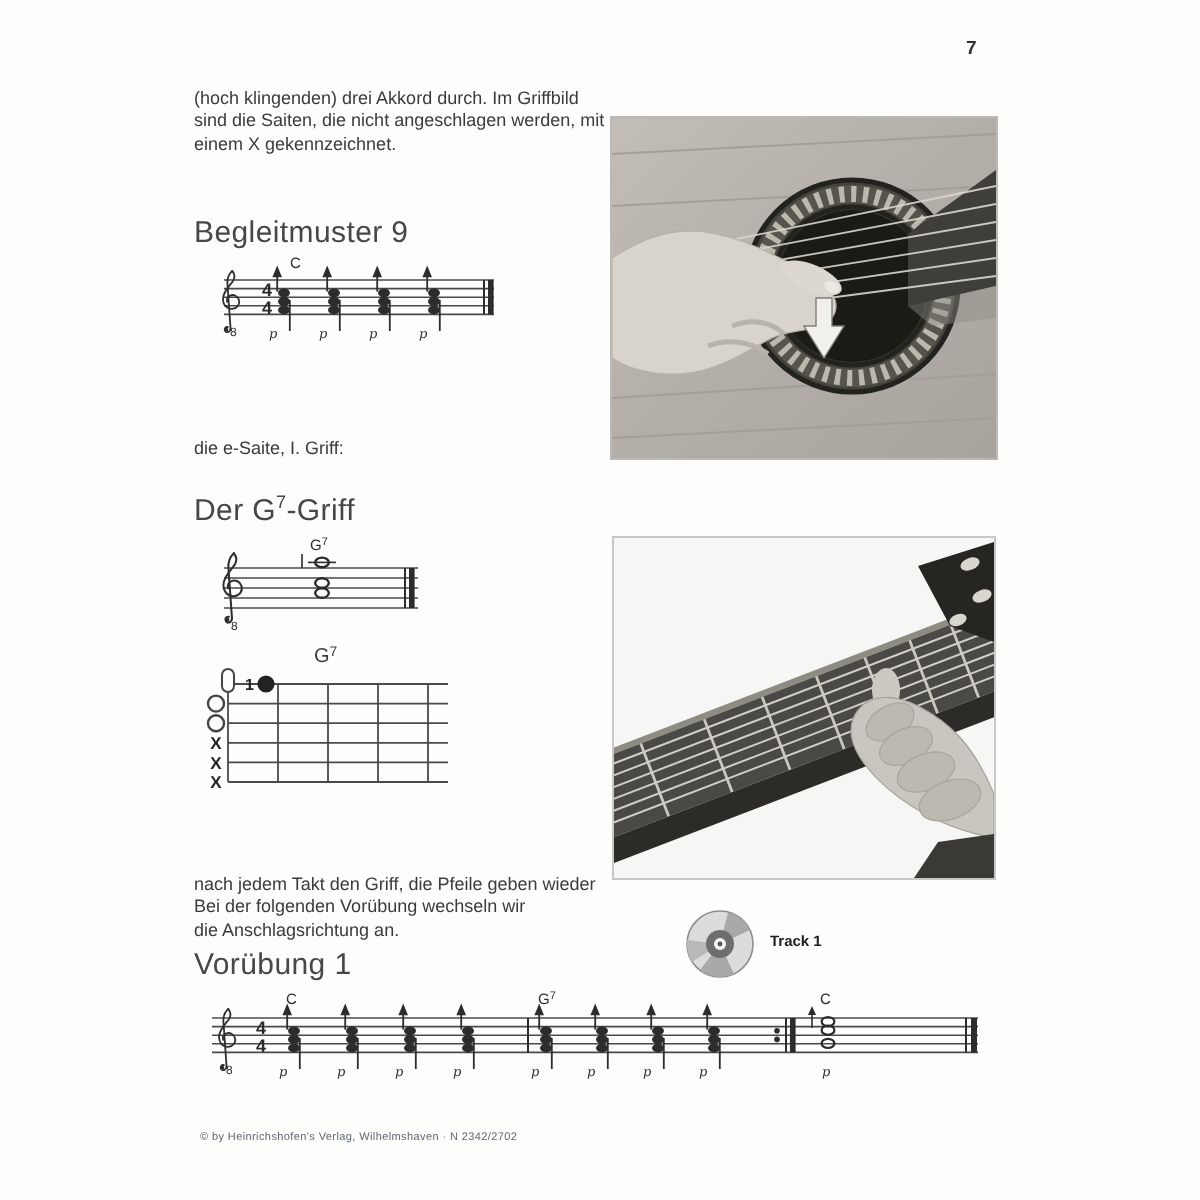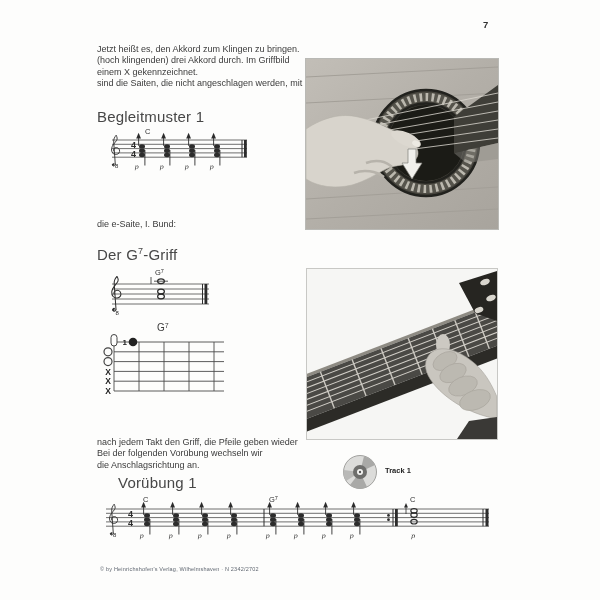--- a/index.html
+++ b/index.html
@@ -26,7 +26,6 @@
   <div class="pagenum">7</div>
 
   <div class="para" style="left:97px;top:44px;">
-    <div>Jetzt heißt es, den Akkord zum Klingen zu bringen.</div>
     <div>(hoch klingenden) drei Akkord durch. Im Griffbild</div>
     <div>einem X gekennzeichnet.</div>
     <div>sind die Saiten, die nicht angeschlagen werden, mit</div>

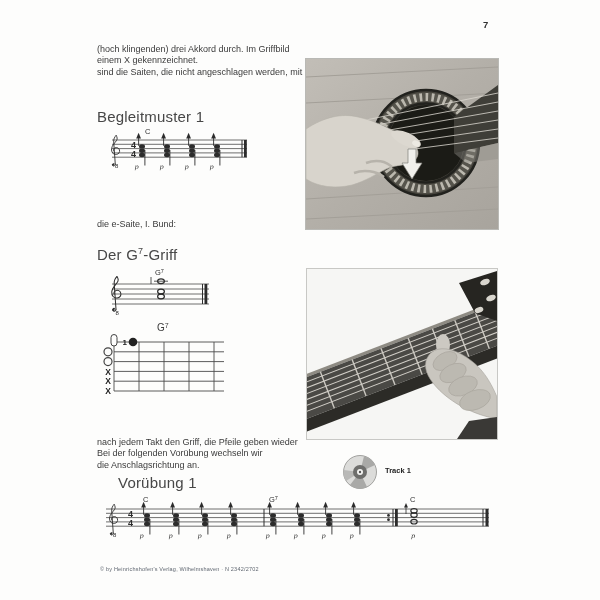--- a/index.html
+++ b/index.html
@@ -27,8 +27,8 @@
 
   <div class="para" style="left:97px;top:44px;">
     <div>(hoch klingenden) drei Akkord durch. Im Griffbild</div>
+    <div>sind die Saiten, die nicht angeschlagen werden, mit</div>
     <div>einem X gekennzeichnet.</div>
-    <div>sind die Saiten, die nicht angeschlagen werden, mit</div>
   </div>
 
   <div class="heading" style="left:97px;top:108px;">Begleitmuster 1</div>

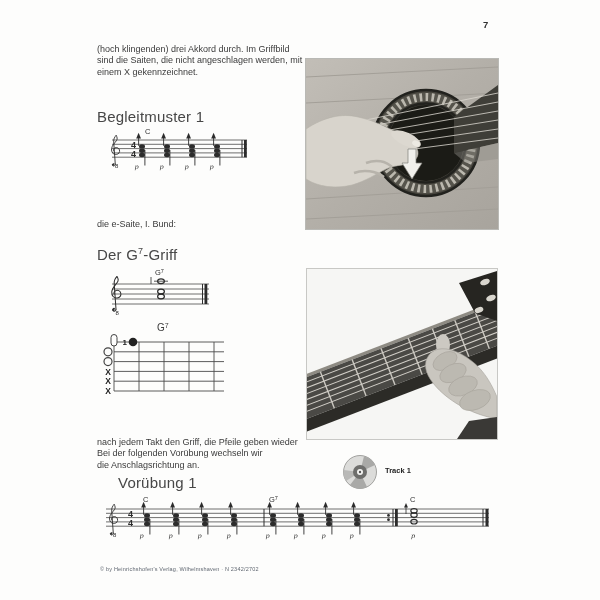--- a/index.html
+++ b/index.html
@@ -31,7 +31,7 @@
     <div>einem X gekennzeichnet.</div>
   </div>
 
-  <div class="heading" style="left:97px;top:108px;">Begleitmuster 1</div>
+  <div class="heading" style="left:97px;top:108px;">Begleitmuster 9</div>
 
   <svg style="position:absolute;left:90px;top:125px;" width="170" height="55" viewBox="0 0 170 55">
     <defs>

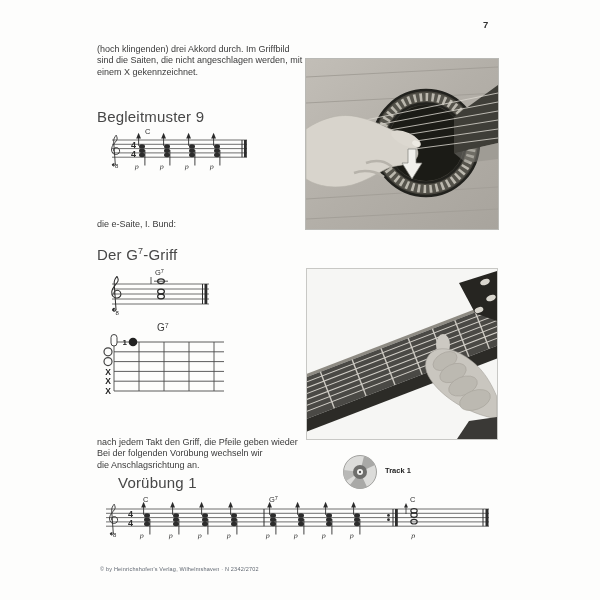--- a/index.html
+++ b/index.html
@@ -119,7 +119,7 @@
   </div>
 
   <div class="para" style="left:97px;top:219px;">
-    <div>die e-Saite, I. Bund:</div>
+    <div>die e-Saite, I. Griff:</div>
   </div>
 
   <div class="heading" style="left:97px;top:246px;">

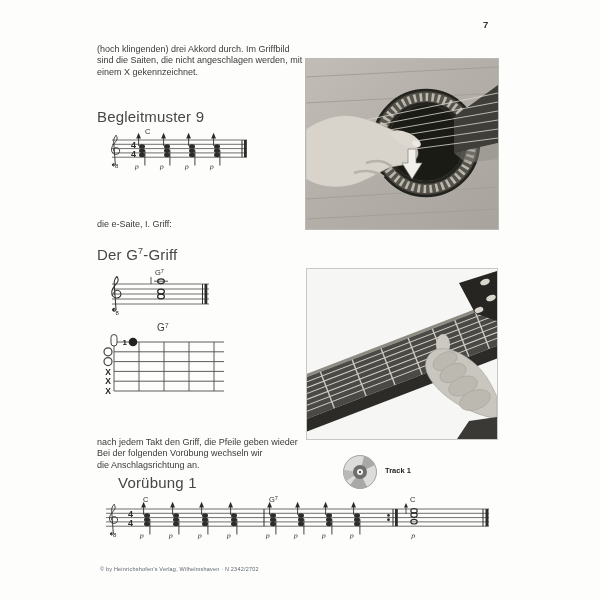--- a/index.html
+++ b/index.html
@@ -227,7 +227,7 @@
     <div>die Anschlagsrichtung an.</div>
   </div>
 
-  <div class="heading" style="left:97px;top:474px;margin-left:21px;">Vorübung 1</div>
+  <div class="heading" style="left:97px;top:474px;">Vorübung 1</div>
 
   <svg style="position:absolute;left:340px;top:452px;" width="40" height="40" viewBox="0 0 40 40">
     <circle cx="20" cy="20" r="16.5" fill="#dcdcda" stroke="#8e8e8c" stroke-width="0.8"></circle>

